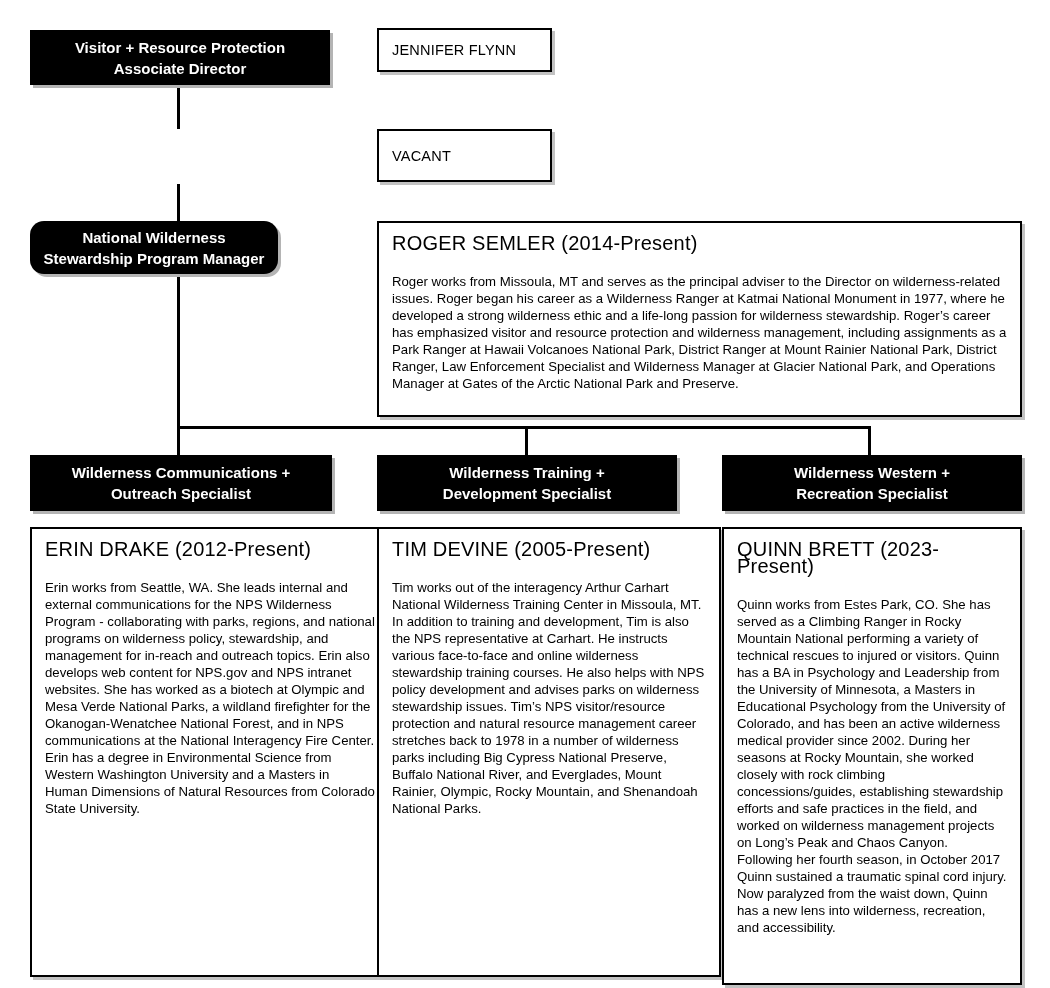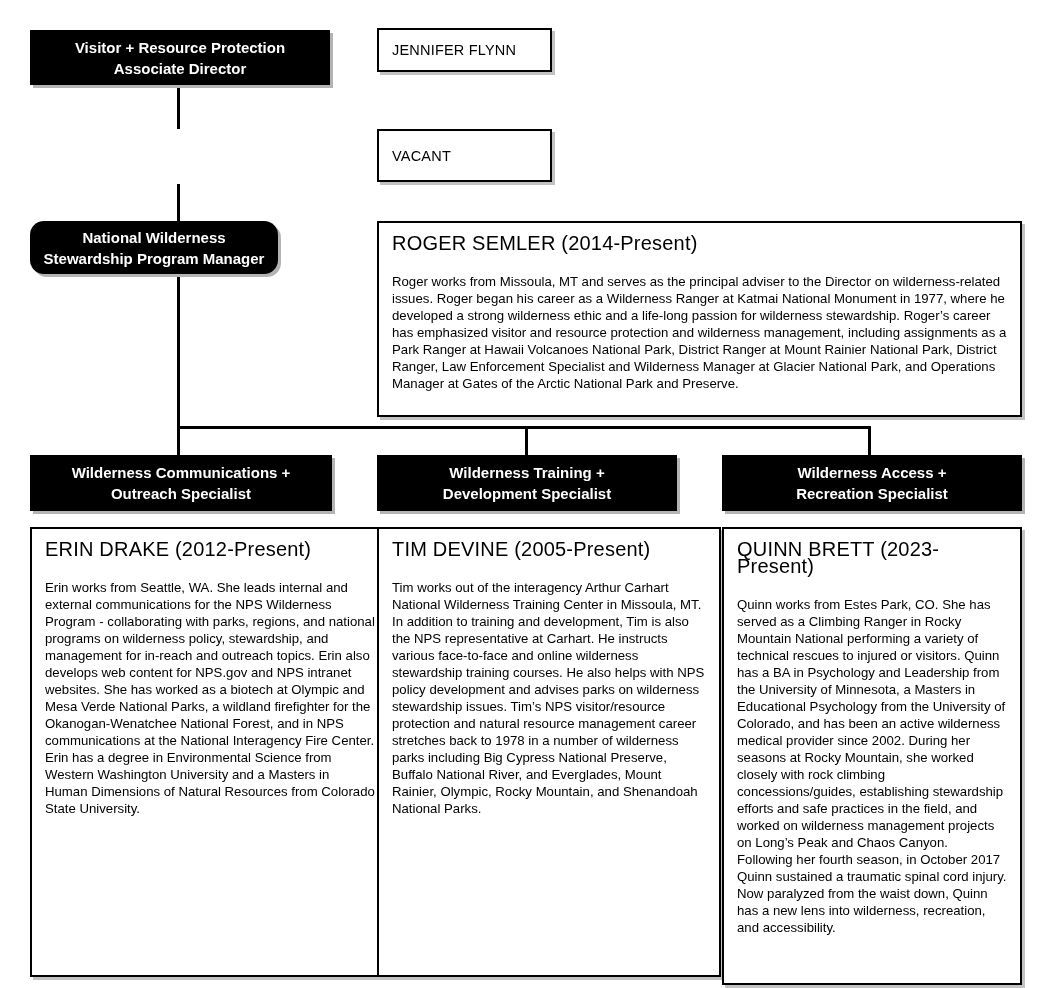--- a/index.html
+++ b/index.html
@@ -101,7 +101,7 @@
   <div class="blackbox" style="left:30px; top:455px; width:302px; height:56px;">Wilderness Communications +
 Outreach Specialist</div>
 
-  <div class="blackbox" style="left:722px; top:455px; width:300px; height:56px;">Wilderness Access +
+  <div class="blackbox" style="left:722px; top:455px; width:300px; height:56px;">Wilderness Western +
 Recreation Specialist</div>
 
   <div class="whitebox biobox" style="left:30px; top:527px; width:360px; height:450px;">

